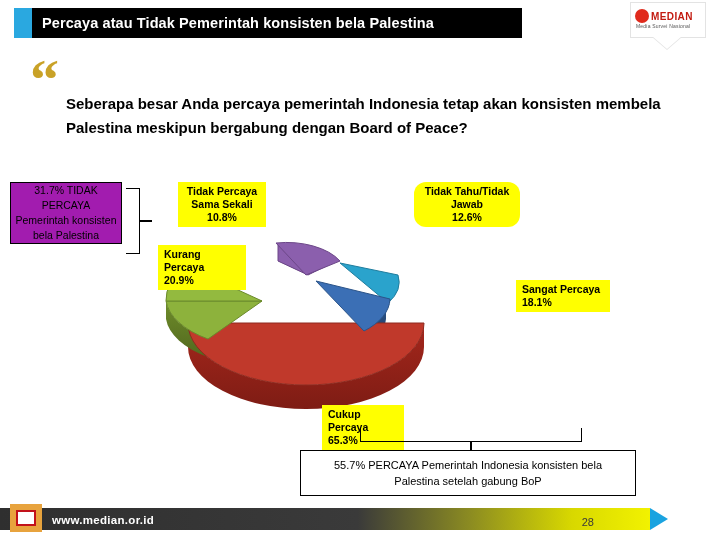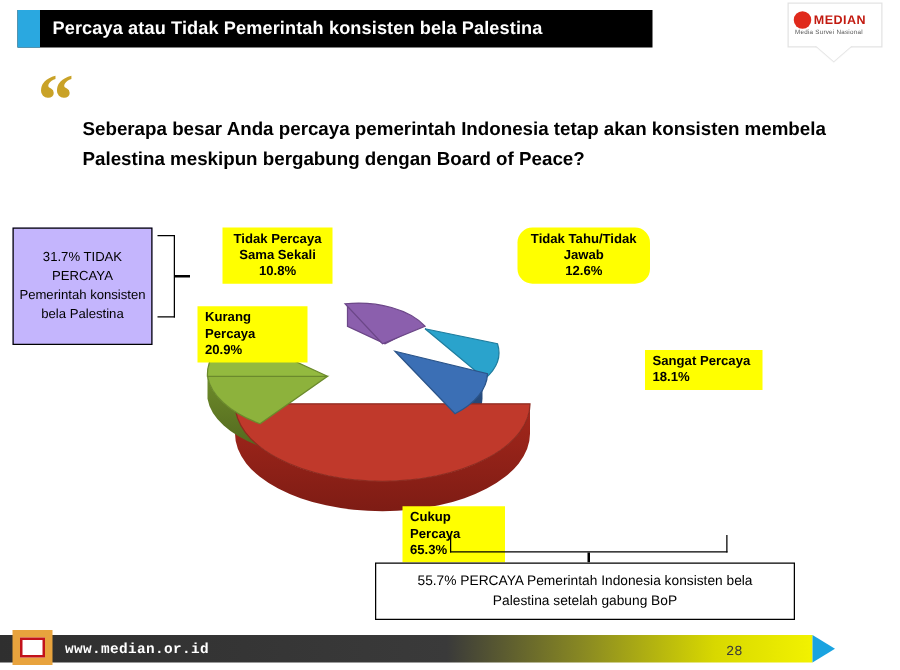--- a/index.html
+++ b/index.html
@@ -160,9 +160,9 @@
     left: 10px;
     top: 22px;
     width: 112px;
-    padding: 16px 4px;
+    padding: 0 4px;
     border: 1.5px solid #000;
-    background: #c4b5fd;
+    background: #a21caf;
     font-size: 10.5px;
     line-height: 15px;
     text-align: center;

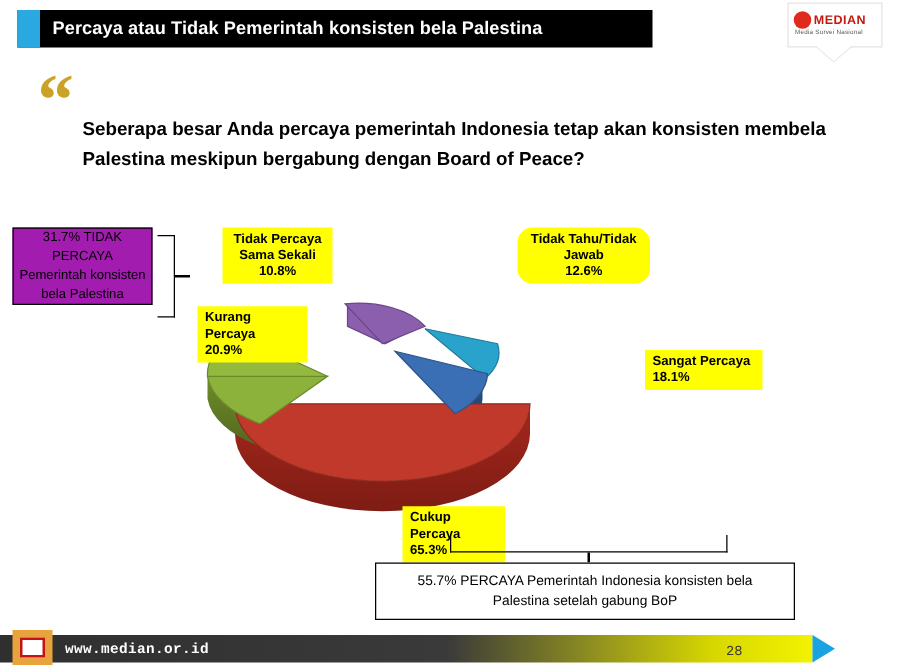--- a/index.html
+++ b/index.html
@@ -229,7 +229,6 @@
     bottom: 0;
     width: 612px;
     height: 40px;
-    font-family: Liberation Mono, monospace;
   }
   #footer-bar {
     position: absolute;

